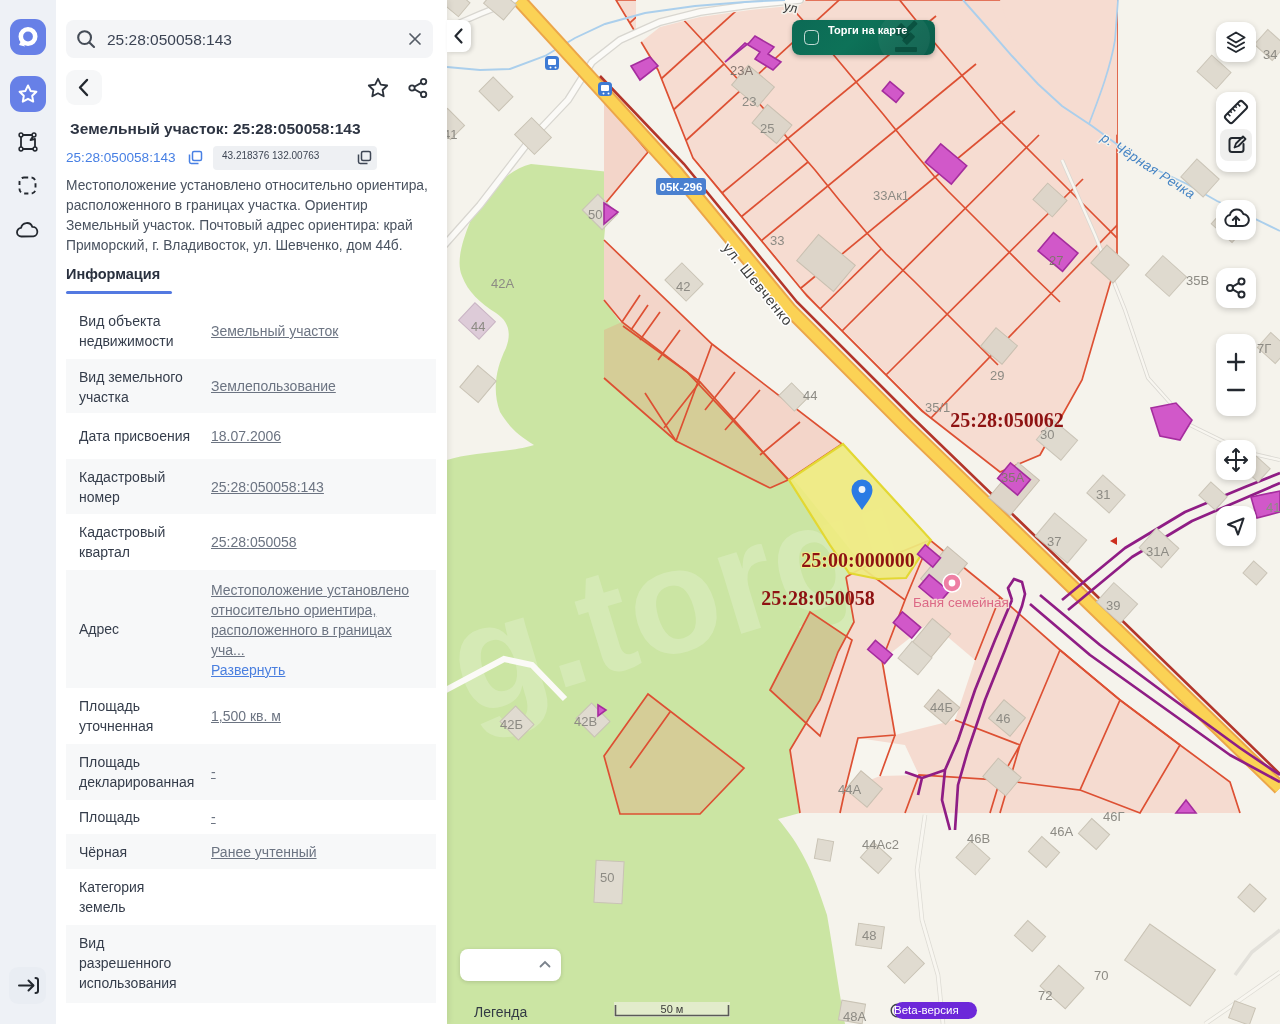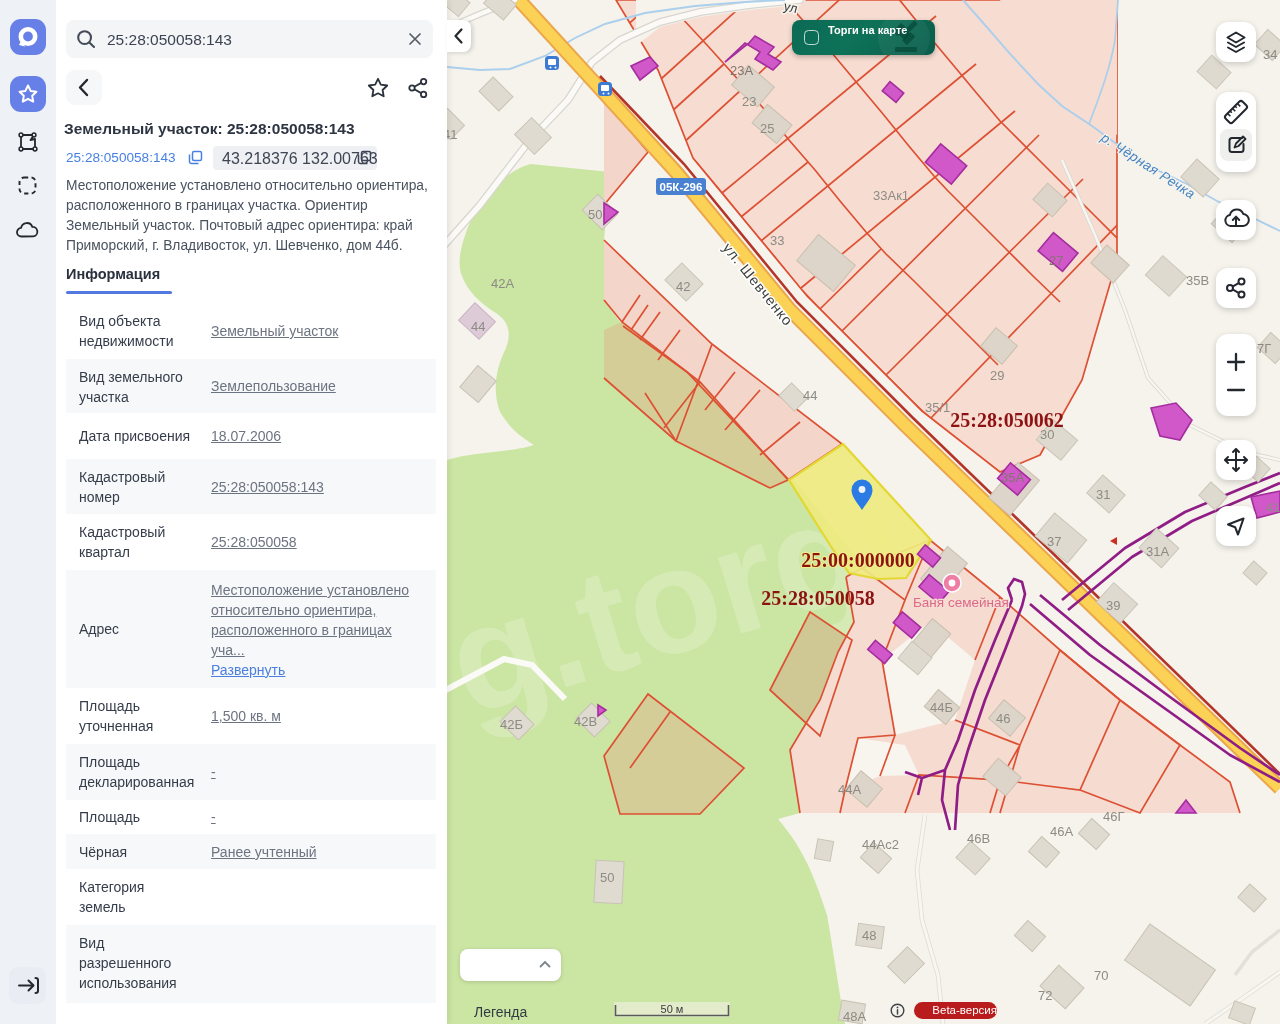--- a/index.html
+++ b/index.html
@@ -20,7 +20,7 @@
   .hdrrow { position:absolute; left:10px; top:70px; width:367px; height:36px; }
   .backbtn { position:absolute; left:0; top:0; width:36px; height:35px;
     background:#f6f7f8; border-radius:9px; }
-  .title { position:absolute; left:8px; top:120px; width:370px;
+  .title { position:absolute; left:14px; top:120px; width:370px;
     font-size:15.5px; font-weight:700; color:#2d3442; }
   .chips { position:absolute; left:10px; top:146px; height:24px; }
   .desc { position:absolute; left:10px; top:176px; width:372px;

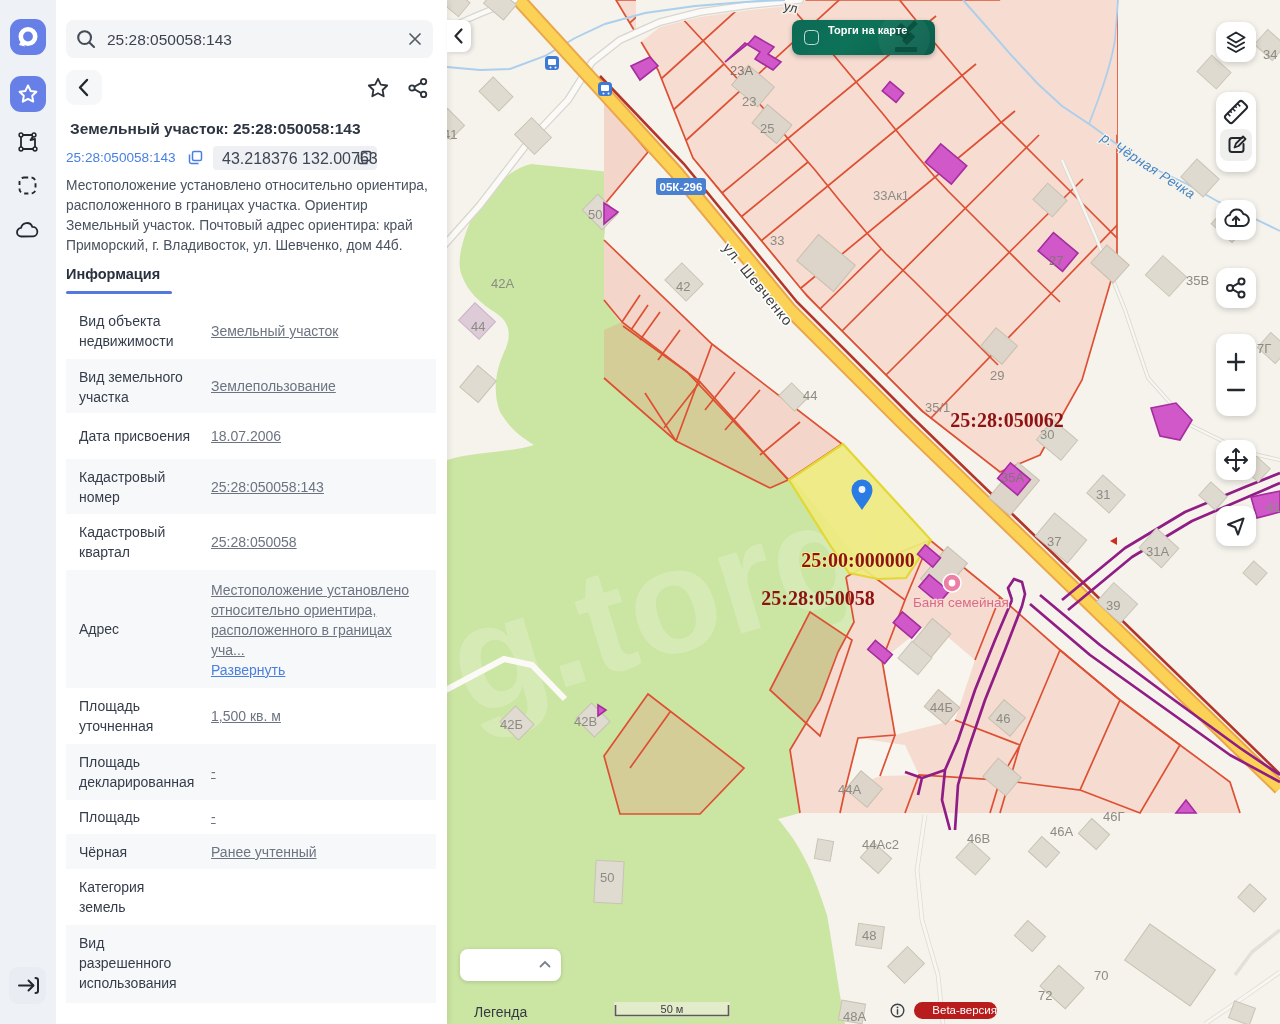--- a/index.html
+++ b/index.html
@@ -543,7 +543,7 @@
         <path d="M10.5 13.5 H3.2 A1.7 1.7 0 0 1 1.5 11.8 V4.5" fill="none" stroke="#4880e4" stroke-width="1.5"></path>
       </svg>
       <div style="position:absolute;left:147px;top:0;width:164px;height:24px;background:#eef0f3;border-radius:4px;"></div>
-      <span style="position:absolute;left:156px;top:4px;font-size:16px;color:#3e4654;white-space:nowrap;">43.218376 132.00763</span>
+      <span style="position:absolute;left:156px;top:4px;font-size:10px;color:#3e4654;white-space:nowrap;">43.218376 132.00763</span>
       <svg style="position:absolute;left:291px;top:4px" width="15" height="15" viewBox="0 0 15 15">
         <rect x="4.5" y="1.5" width="9" height="9" rx="1.5" fill="none" stroke="#3e4654" stroke-width="1.5"></rect>
         <path d="M10.5 13.5 H3.2 A1.7 1.7 0 0 1 1.5 11.8 V4.5" fill="none" stroke="#3e4654" stroke-width="1.5"></path>

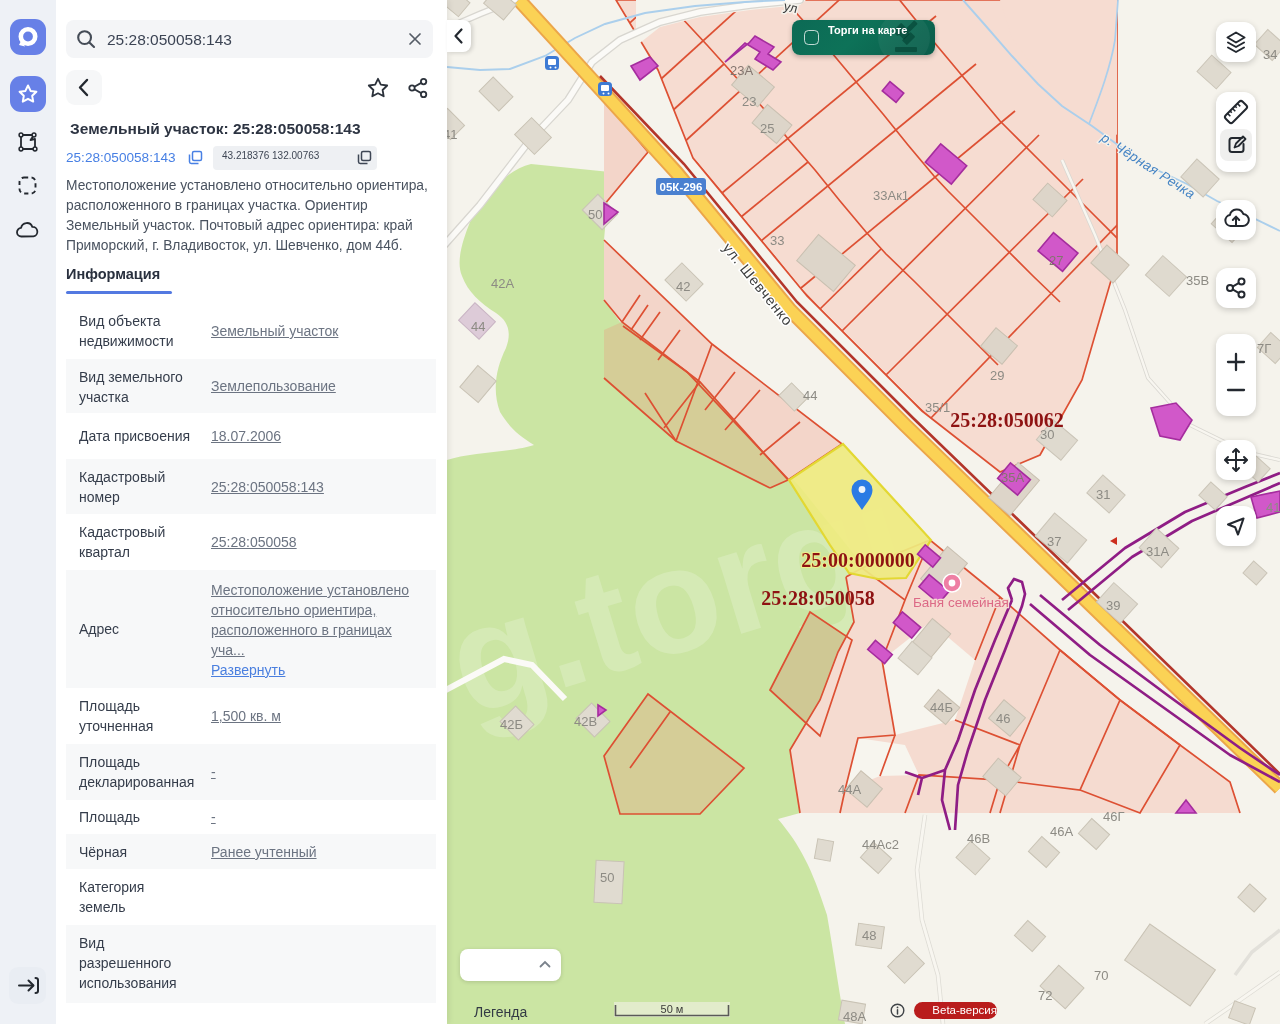--- a/index.html
+++ b/index.html
@@ -54,9 +54,9 @@
     background:#fff; border-radius:8px; box-shadow:0 1px 4px rgba(0,0,0,0.15); z-index:20; }
   .legend .tx { position:absolute; left:14px; top:7px; font-size:14px; color:#333a44;margin-top:48px; }
   .scale { position:absolute; left:614px; top:1002px; width:116px; height:15px; z-index:20; }
-  .beta { position:absolute; left:914px; top:1002px; width:83px; height:17px;
-    background:#b91c1c; border-radius:9px; color:#fff; font-size:11.5px;
-    text-align:right; line-height:17px; z-index:20; }
+  .beta { position:absolute; left:894px; top:1002px; width:83px; height:17px;
+    background:#6d28d9; border-radius:9px; color:#fff; font-size:11.5px;
+    text-align:left; line-height:17px; z-index:20; }
   .mapcopy { position:absolute; top:1057px; font-size:12.5px; color:#2f2f2f; z-index:20; }
 </style>
 </head>

